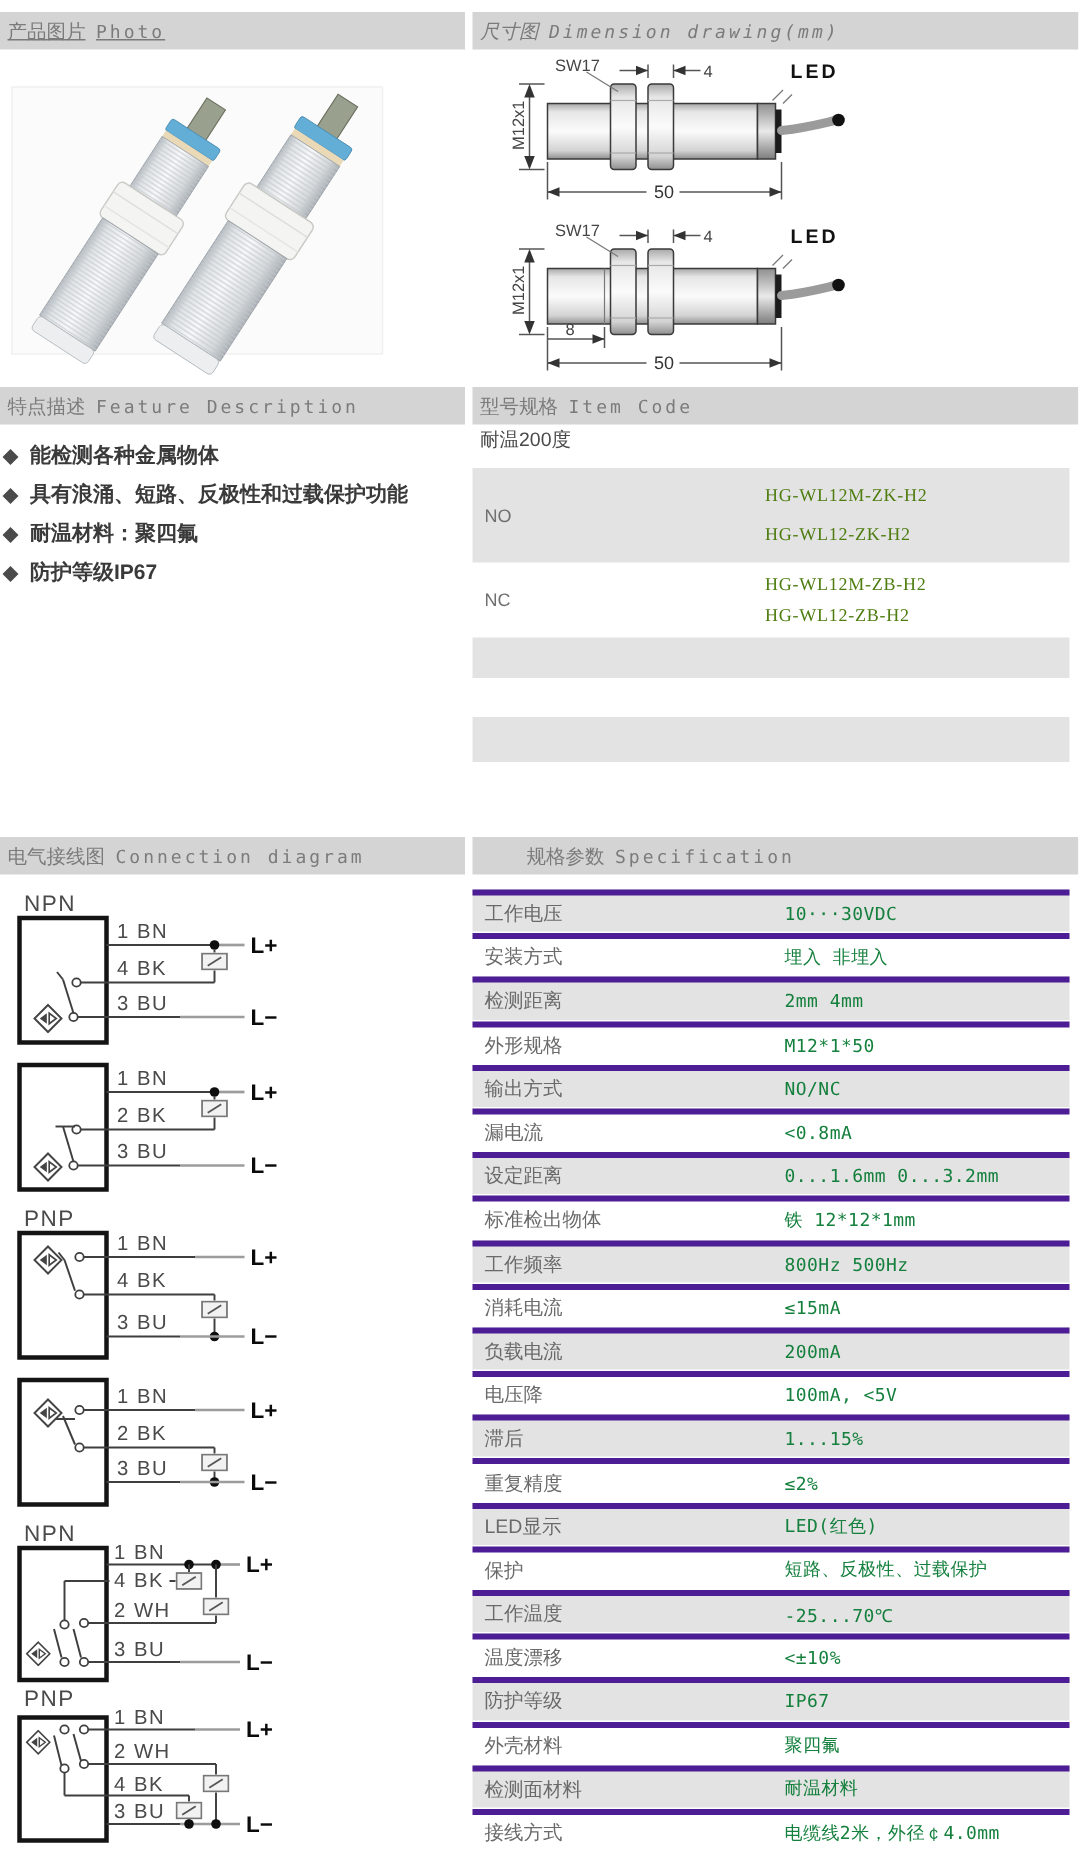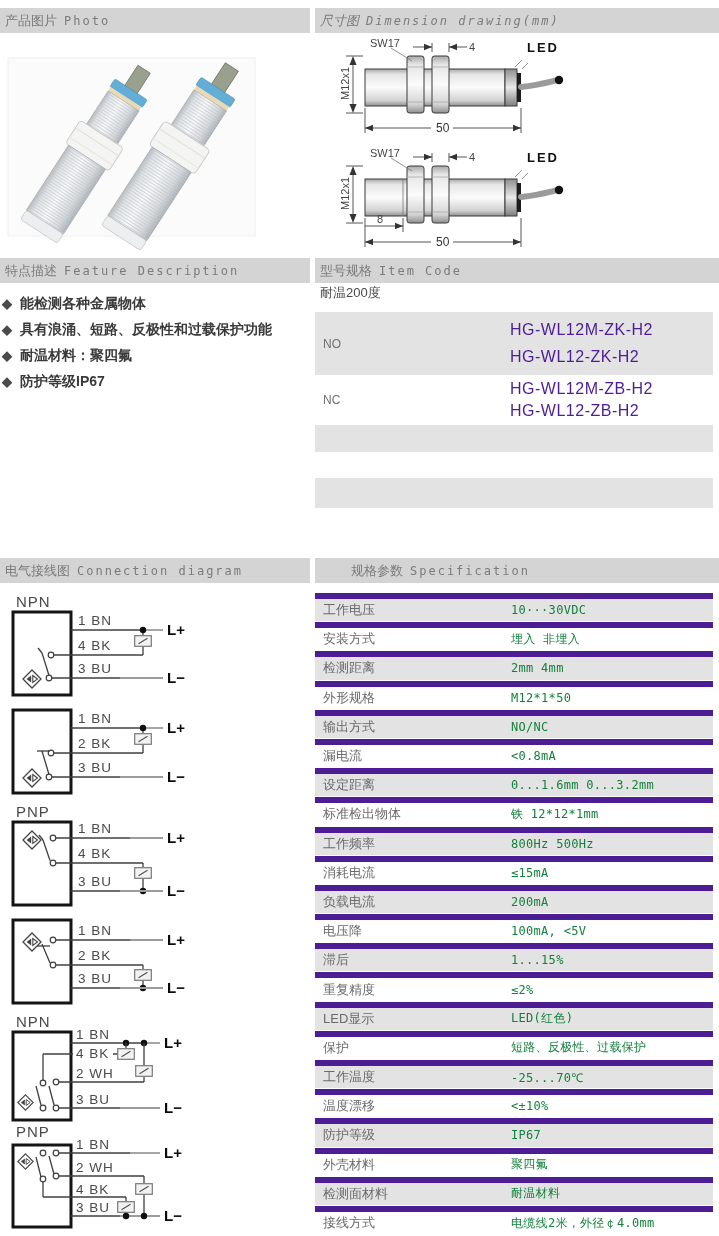--- a/index.html
+++ b/index.html
@@ -97,7 +97,7 @@
     </defs>
   </svg>
 
-  <div class="sec-header" style="left:0;top:8px;width:310px;">
+  <div class="sec-header" style="left:0;top:8px;width:310px;text-decoration:underline;">
     <span>产品图片</span><span class="en">Photo</span>
   </div>
   <div class="sec-header" style="left:315px;top:8px;width:480px;font-style:italic;">

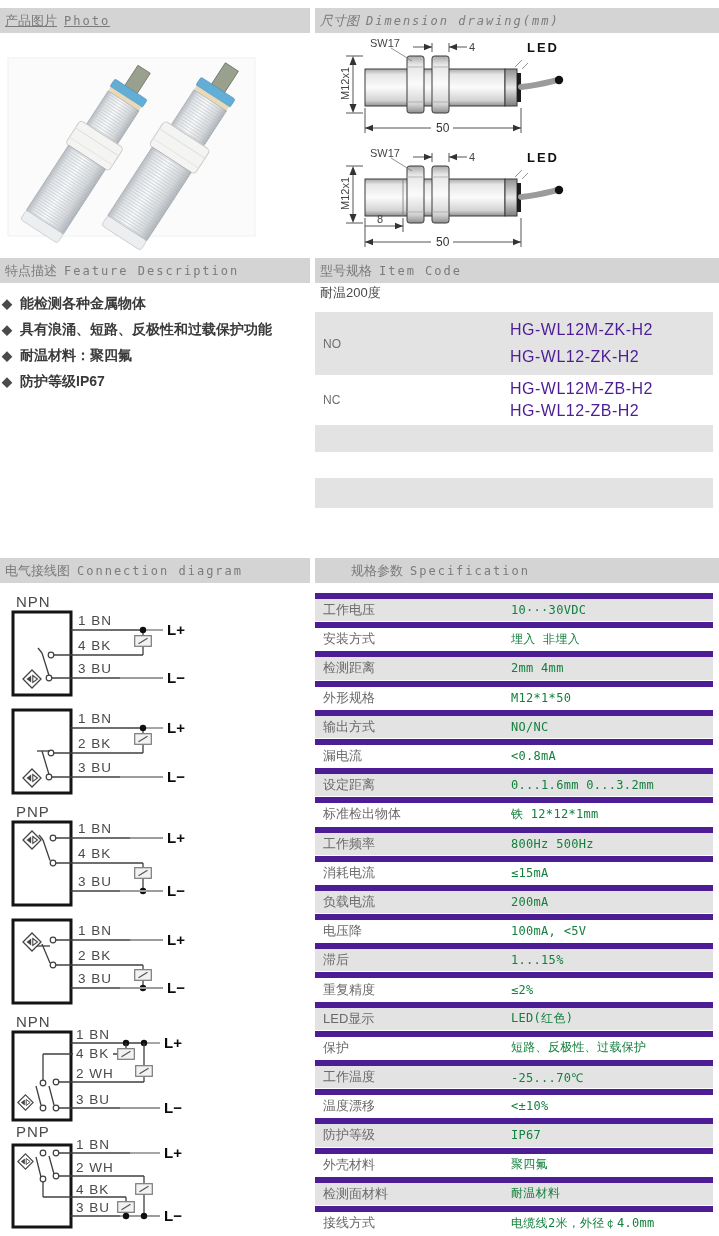--- a/index.html
+++ b/index.html
@@ -27,7 +27,7 @@
   .ic-type{flex:0 0 195px;display:flex;align-items:center;padding-left:8px;box-sizing:border-box;
         font-family:Liberation Sans, sans-serif;font-size:12px;color:#6f6f6f;}
   .ic-codes{flex:1;display:flex;flex-direction:column;justify-content:space-evenly;}
-  .ic-code{font-family:Liberation Sans, sans-serif;font-size:16px;color:#4c1d95;letter-spacing:0.5px;}
+  .ic-code{font-family:Liberation Serif, serif;font-size:12px;color:#4d7c0f;letter-spacing:0.5px;}
 
   
   .spec-table{position:absolute;left:315px;top:593px;width:398px;}

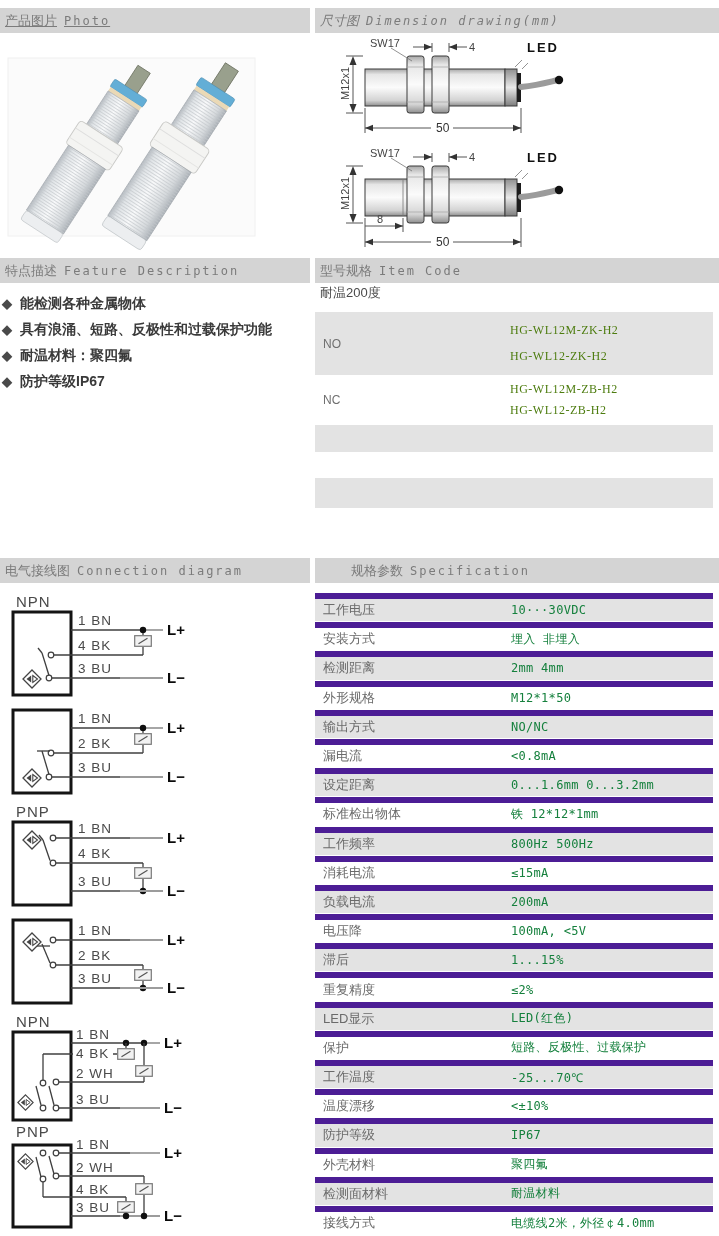--- a/index.html
+++ b/index.html
@@ -32,7 +32,7 @@
   
   .spec-table{position:absolute;left:315px;top:593px;width:398px;}
   .spec-row{display:flex;align-items:center;height:29.2px;box-sizing:border-box;
-        border-top:6px solid #4c1d95;border-bottom:1px solid #fff;}
+        border-top:4px solid #4c1d95;border-bottom:1px solid #fff;gap:12px;}
   .spec-table div.spec-row:nth-of-type(odd){background:#e3e3e3;}
   .spec-label{flex:0 0 196px;padding-left:8px;box-sizing:border-box;font-size:13px;color:#6a6a6a;}
   .spec-value{font-family:"DejaVu Sans Mono",monospace;font-size:12px;color:#15803d;letter-spacing:0.3px;}

